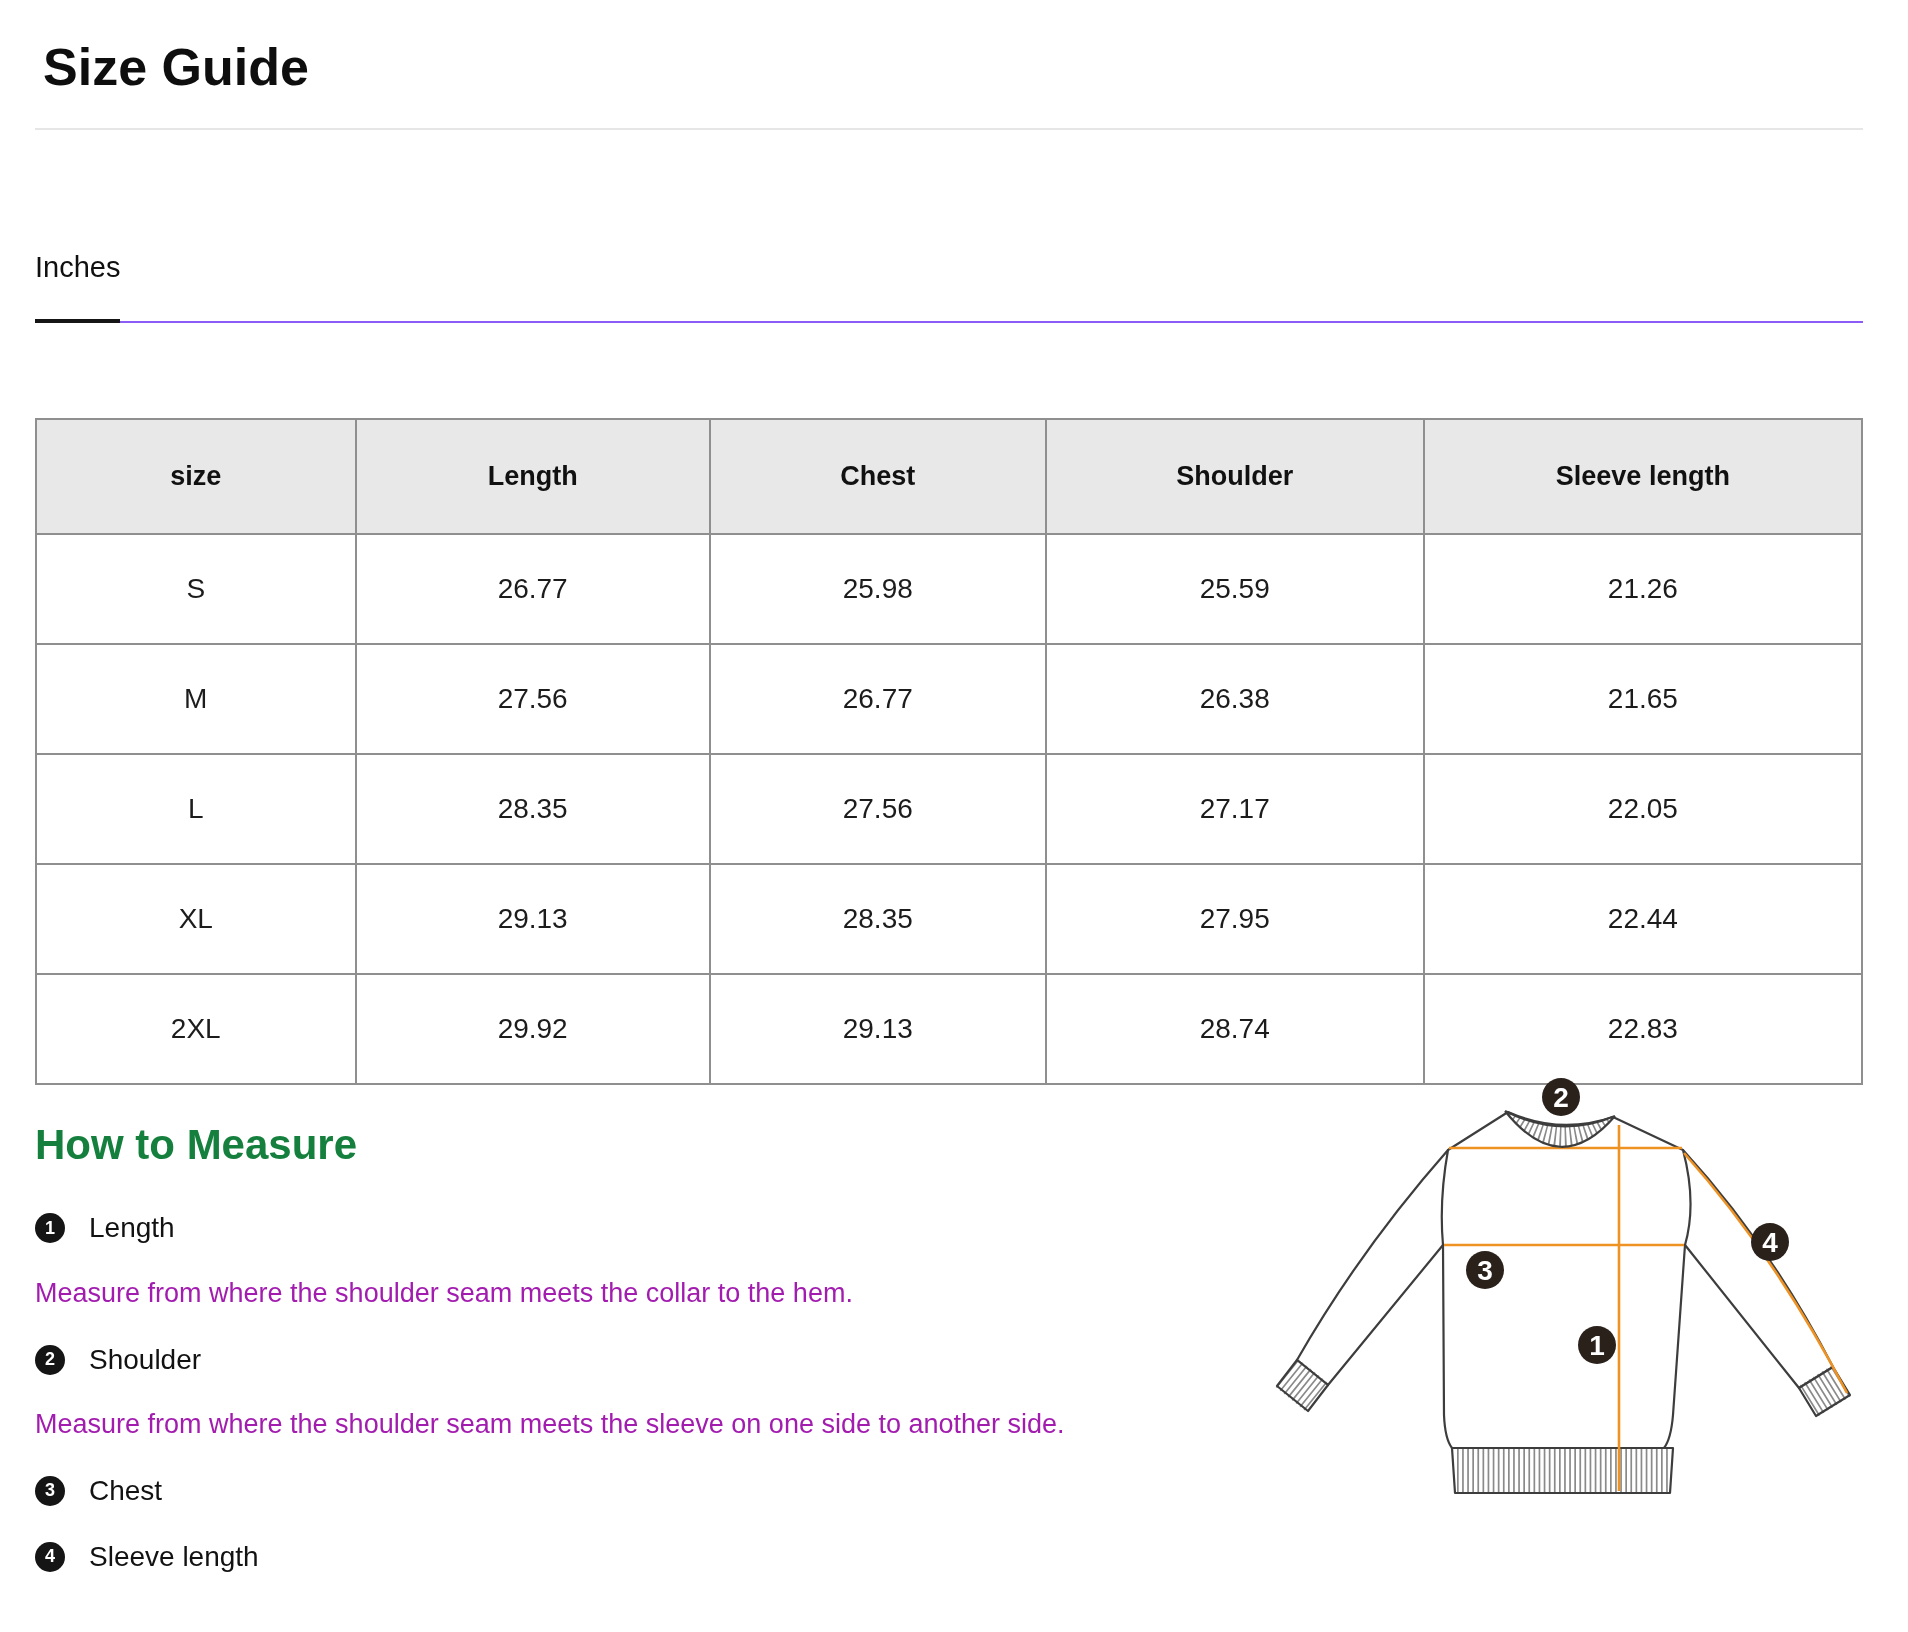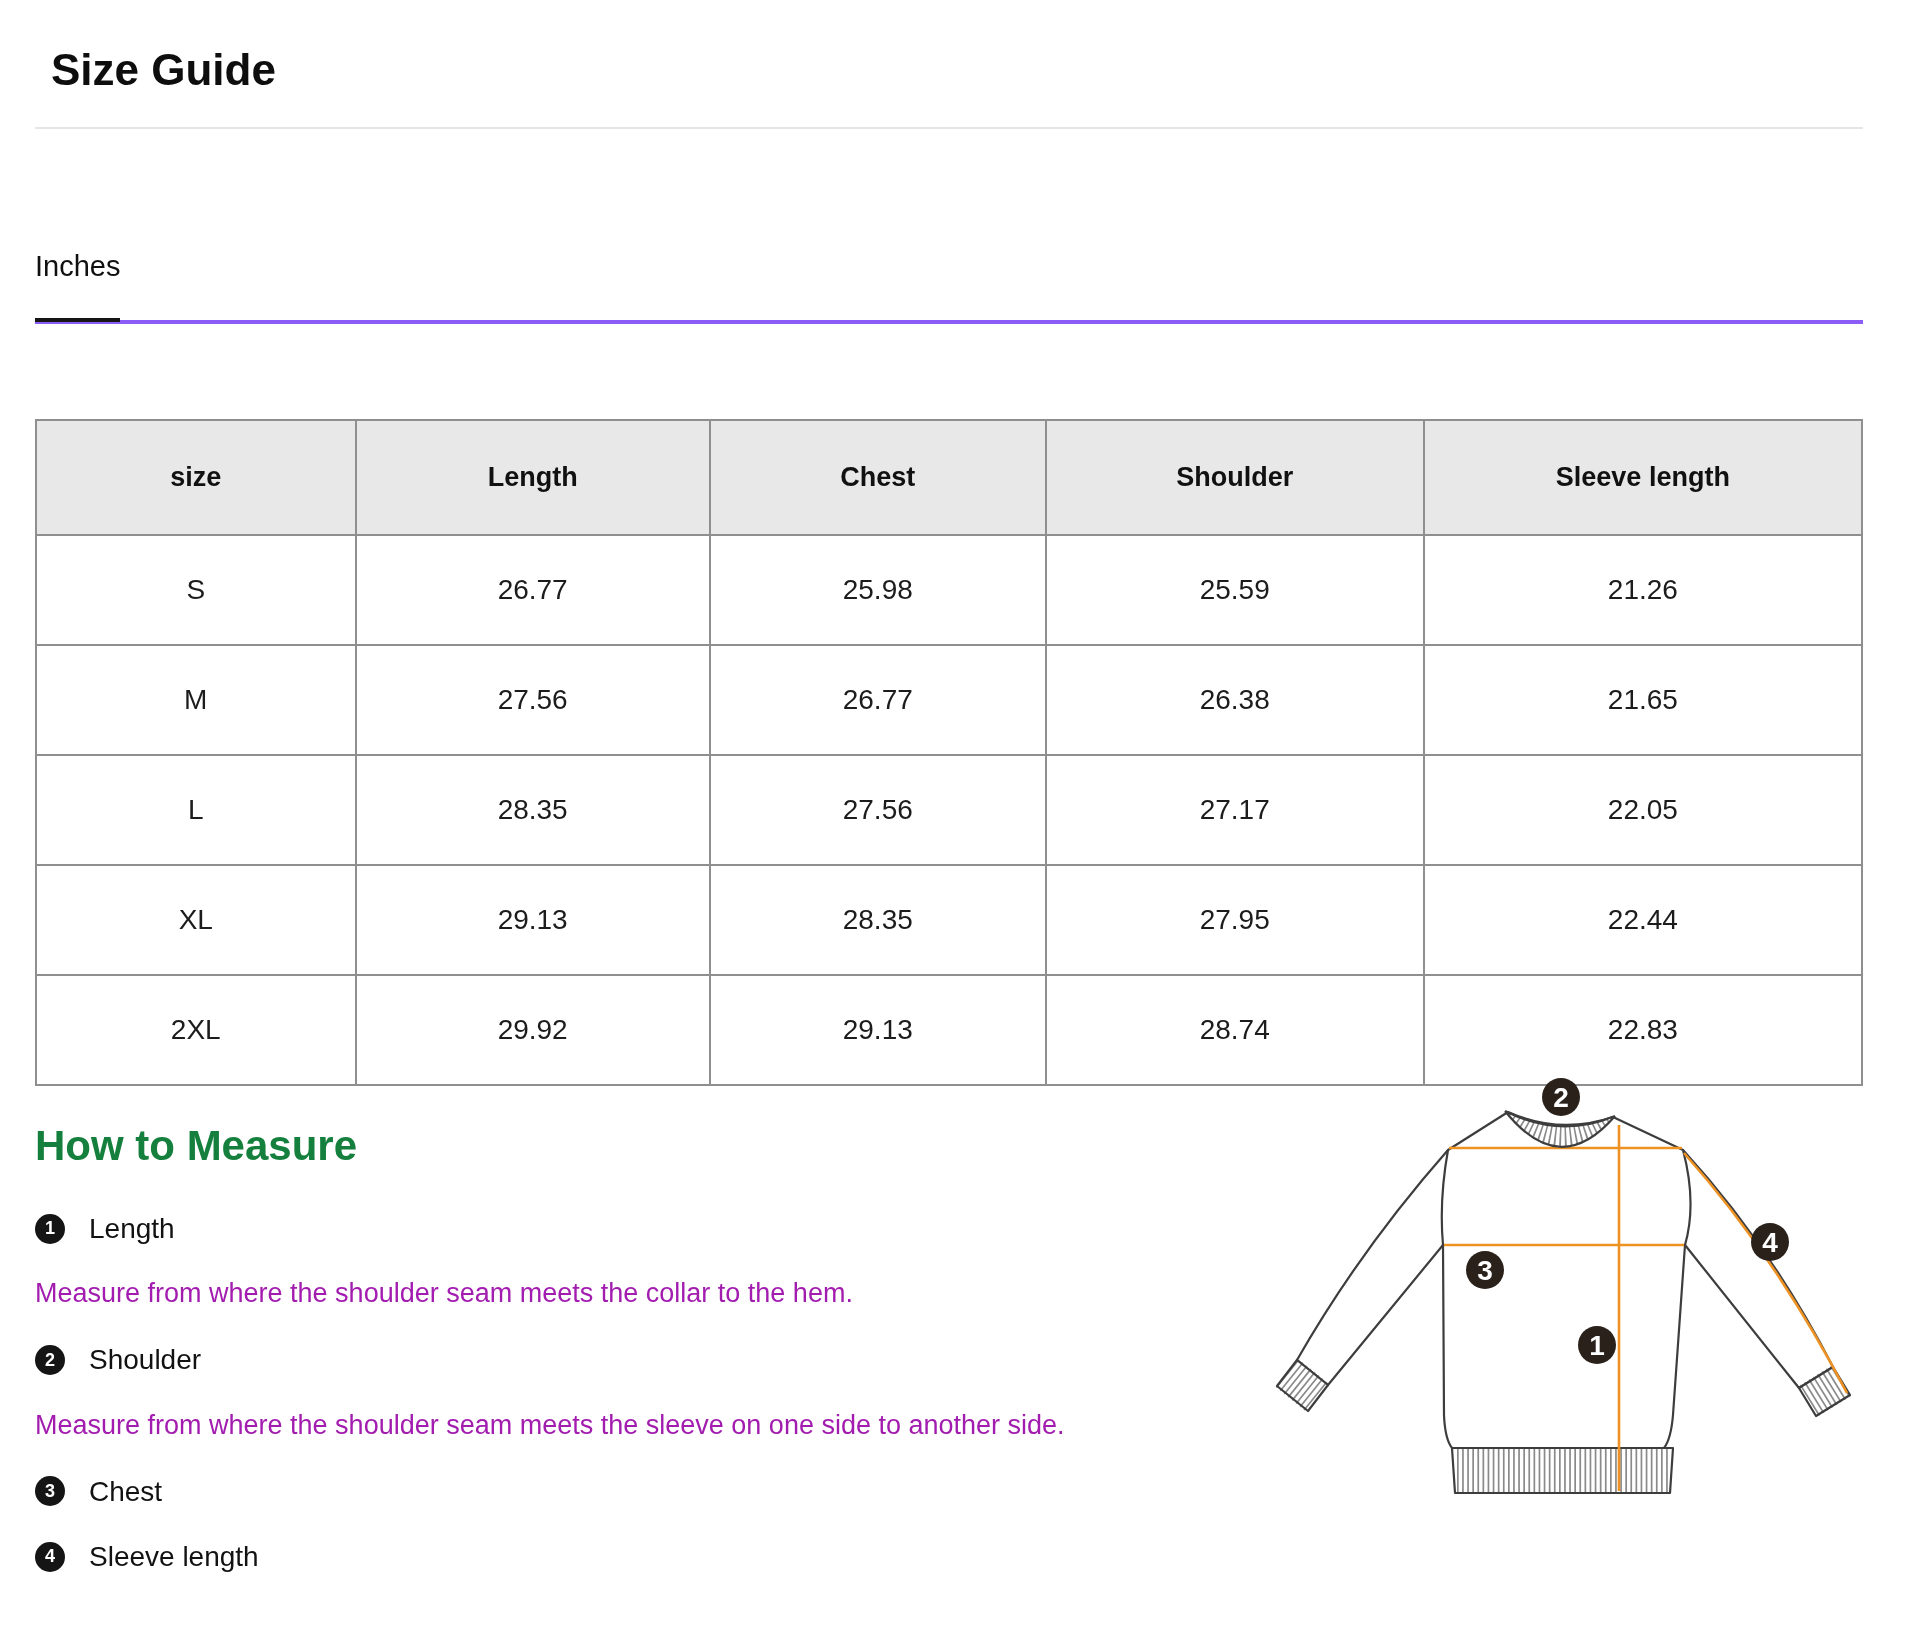--- a/index.html
+++ b/index.html
@@ -8,7 +8,7 @@
   .content{padding:0 45px 0 35px;}
 
   
-  .page-title{margin:16px;padding-top:28px;font-size:44px;line-height:1.2;font-weight:700;color:#0e0e0e;}
+  .page-title{margin:8px;padding-top:28px;font-size:52px;line-height:1.2;font-weight:700;color:#0e0e0e;}
   .title-divider{border:none;border-top:2px solid #e6e6e6;margin:30px 0 0 0;}
 
   

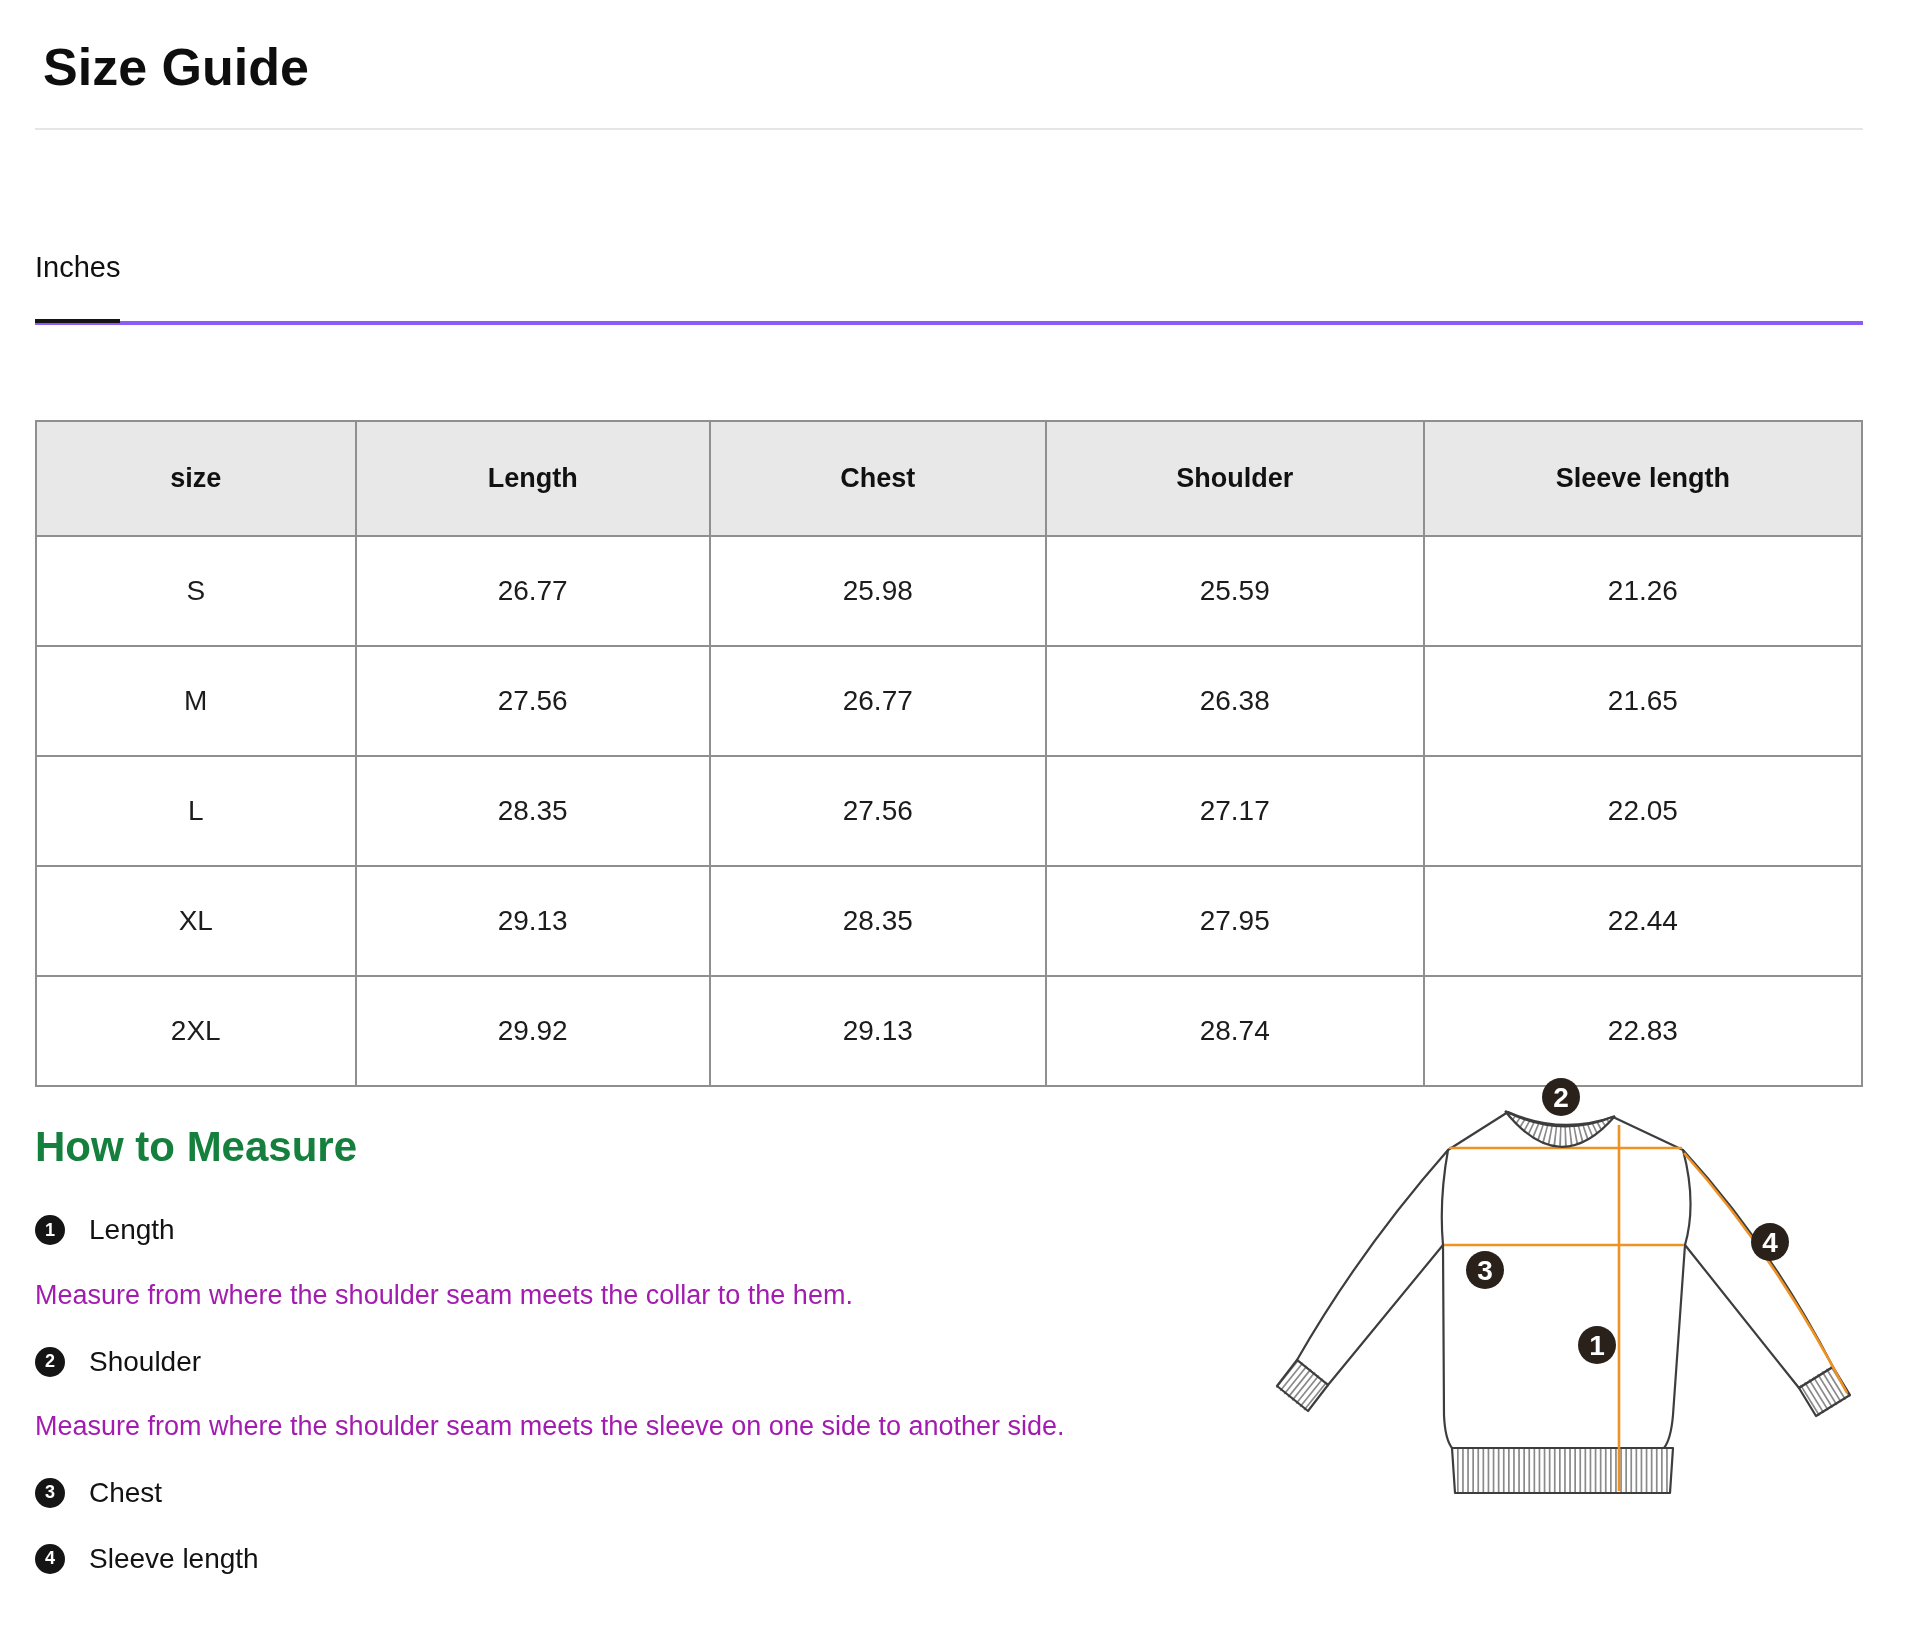--- a/index.html
+++ b/index.html
@@ -12,7 +12,7 @@
   .title-divider{border:none;border-top:2px solid #e6e6e6;margin:30px 0 0 0;}
 
   
-  .tabbar{margin-top:120px;border-bottom:4px solid #8b5cf6;}
+  .tabbar{margin-top:120px;border-bottom:2px solid #8b5cf6;}
   .tab{position:relative;display:inline-block;font-size:29px;line-height:1.2;color:#101010;padding-bottom:36px;cursor:pointer;}
   .tab.active::after{content:"";position:absolute;left:0;right:0;bottom:-2px;height:4px;background:#151515;}
 

